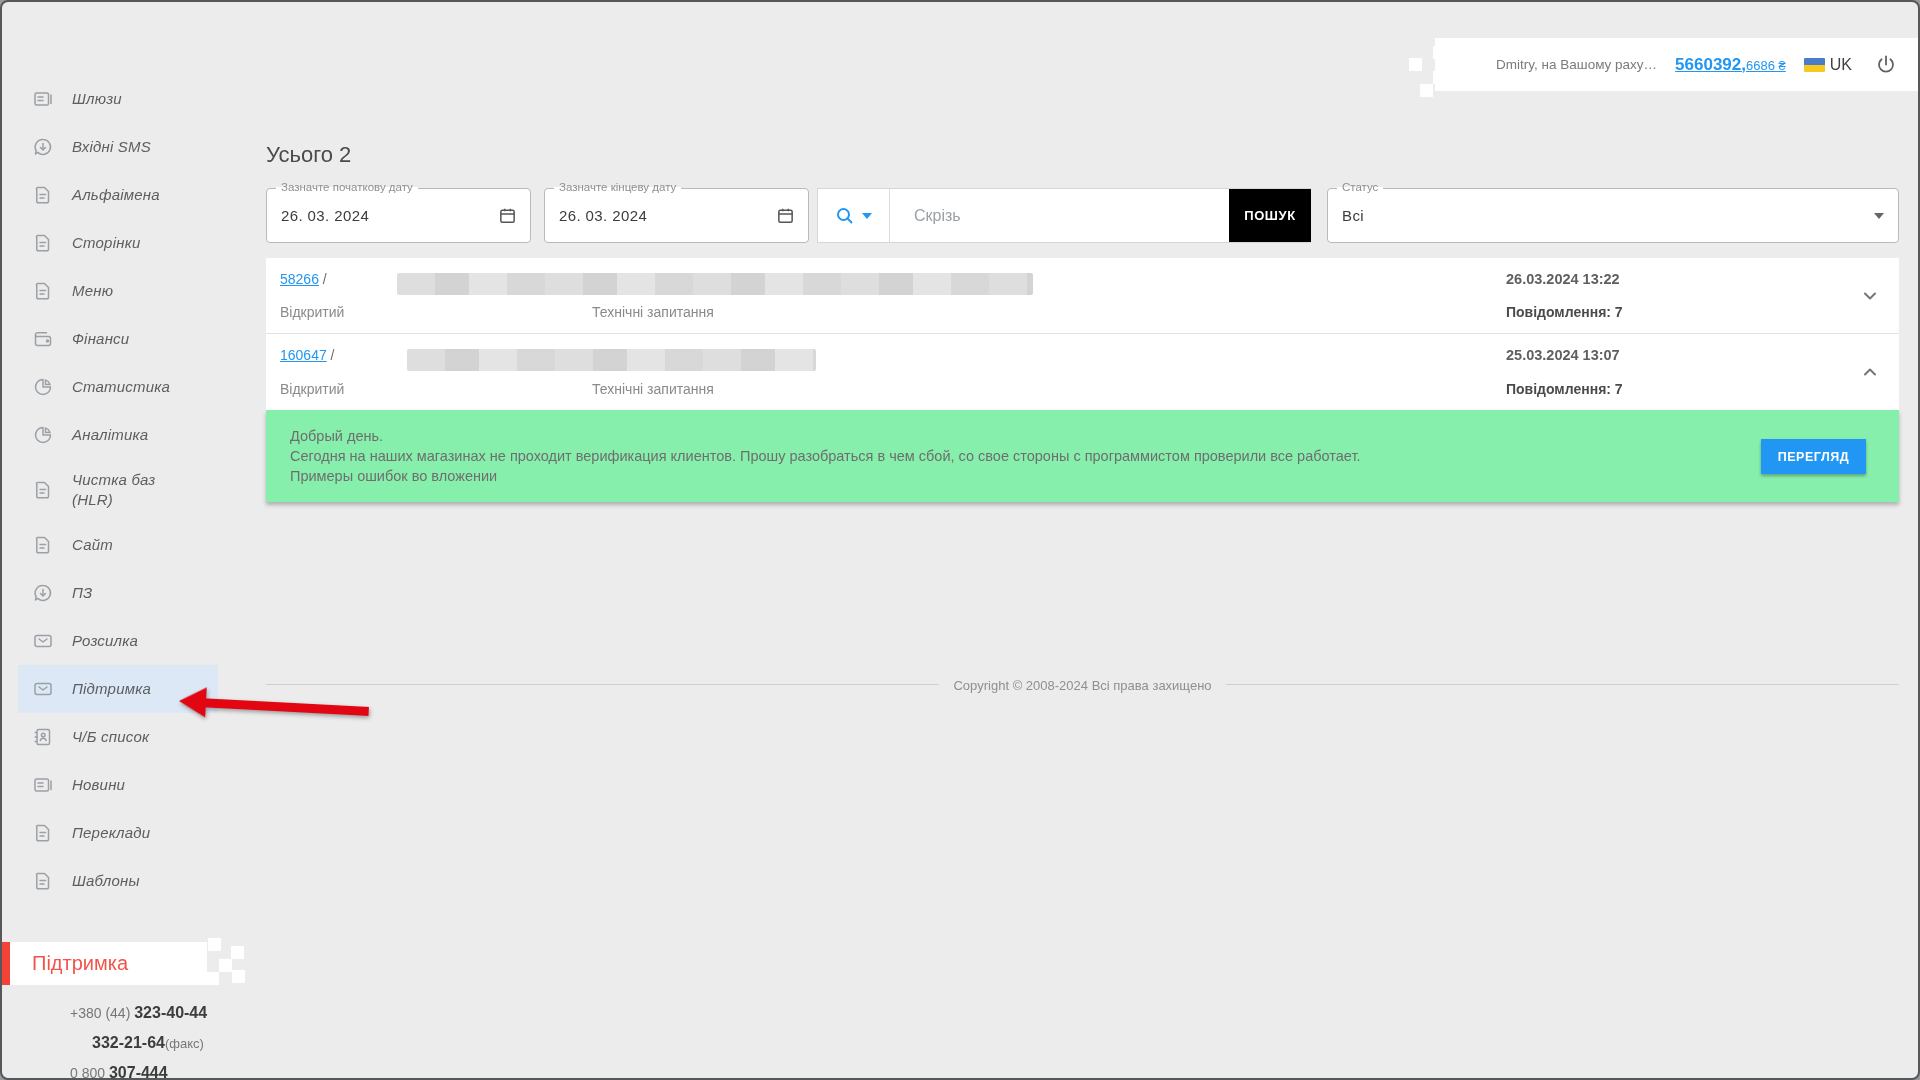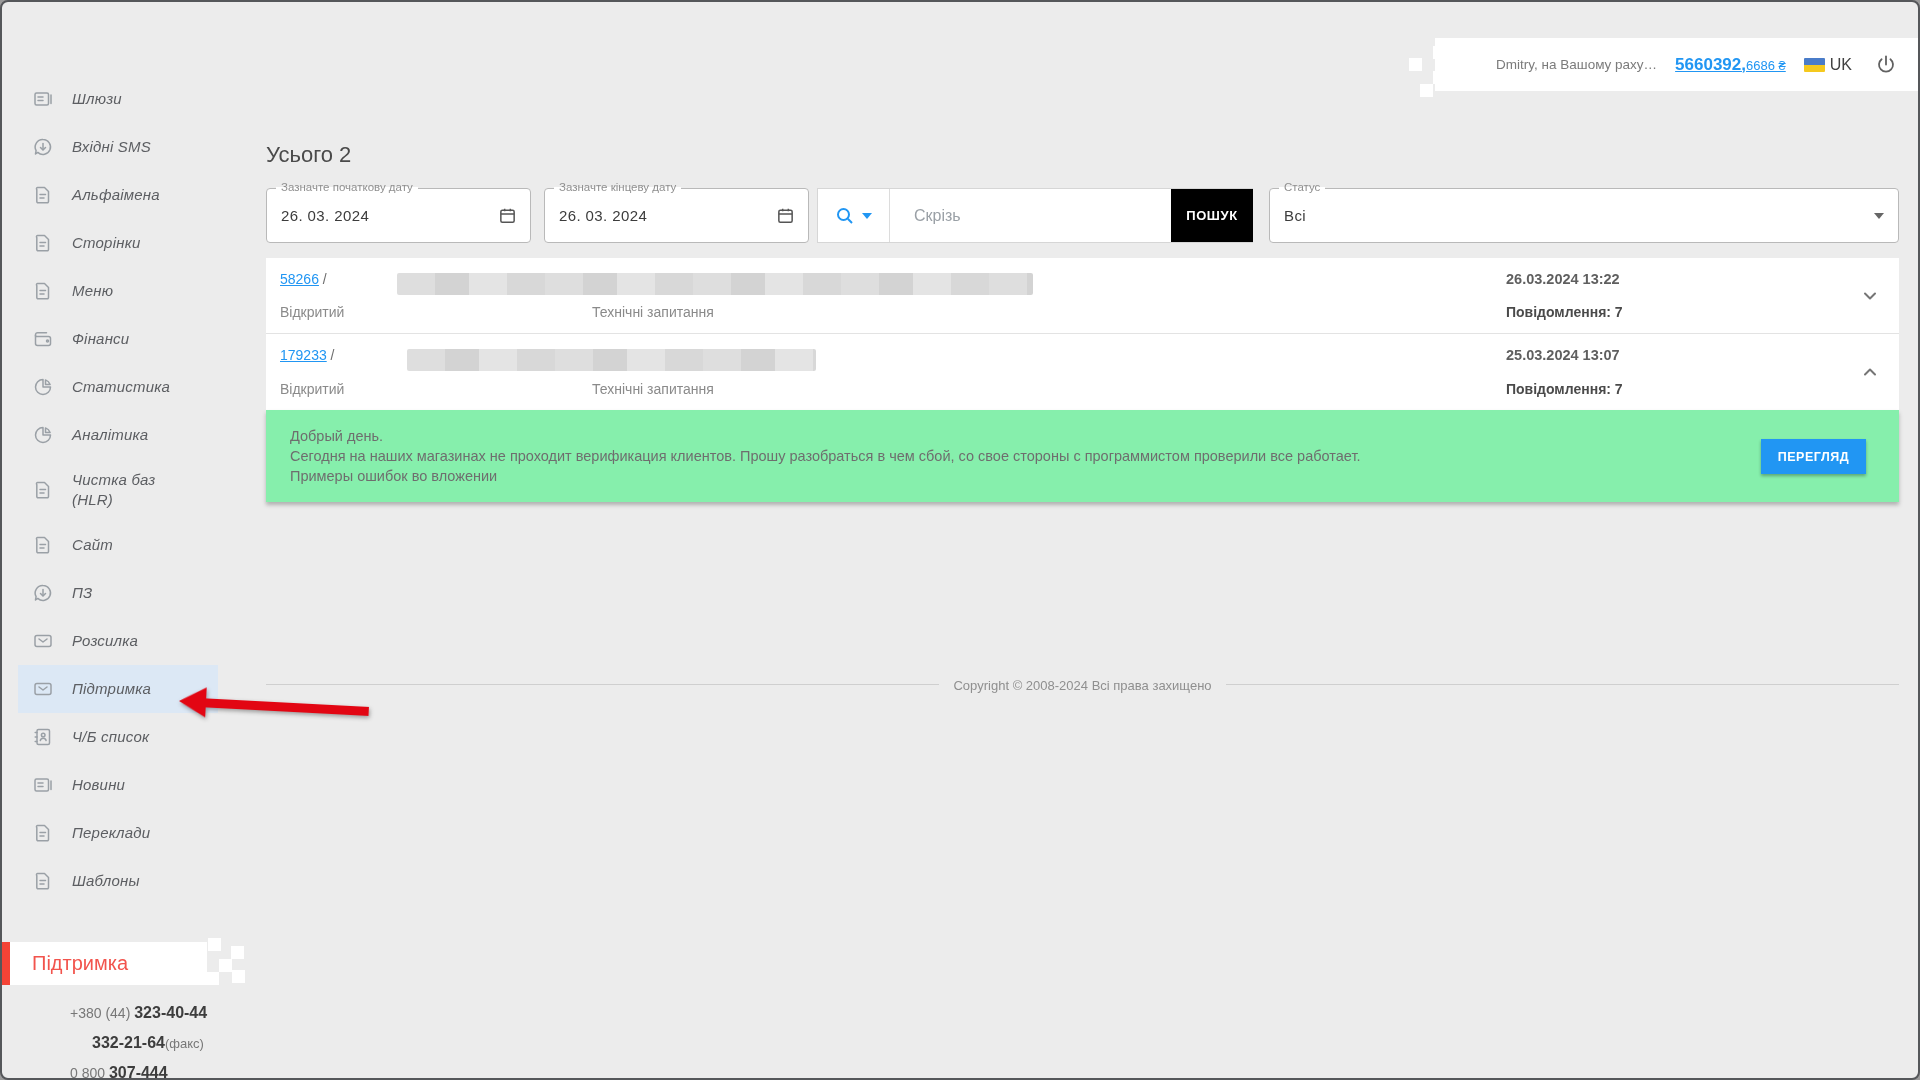--- a/index.html
+++ b/index.html
@@ -49,7 +49,7 @@
   .cal-icon { position:absolute; right:13px; top:17px; }
   .cal-icon svg { stroke:#555; fill:none; stroke-width:1.6; }
 
-  .search-group { display:flex; margin-left:8px; width:436px; height:55px; background:#fff; border:1px solid #d6d6d6; border-right:none; }
+  .search-group { display:flex; margin-left:8px; width:494px; height:55px; background:#fff; border:1px solid #d6d6d6; border-right:none; }
   .search-type { flex:0 0 72px; display:flex; align-items:center; justify-content:center; gap:7px; cursor:pointer; border-right:1px solid #dcdcdc; }
   .search-type svg.mag { stroke:#2196f3; fill:none; stroke-width:2; }
   .caret-blue { width:0; height:0; border-left:5px solid transparent; border-right:5px solid transparent; border-top:6px solid #2196f3; }

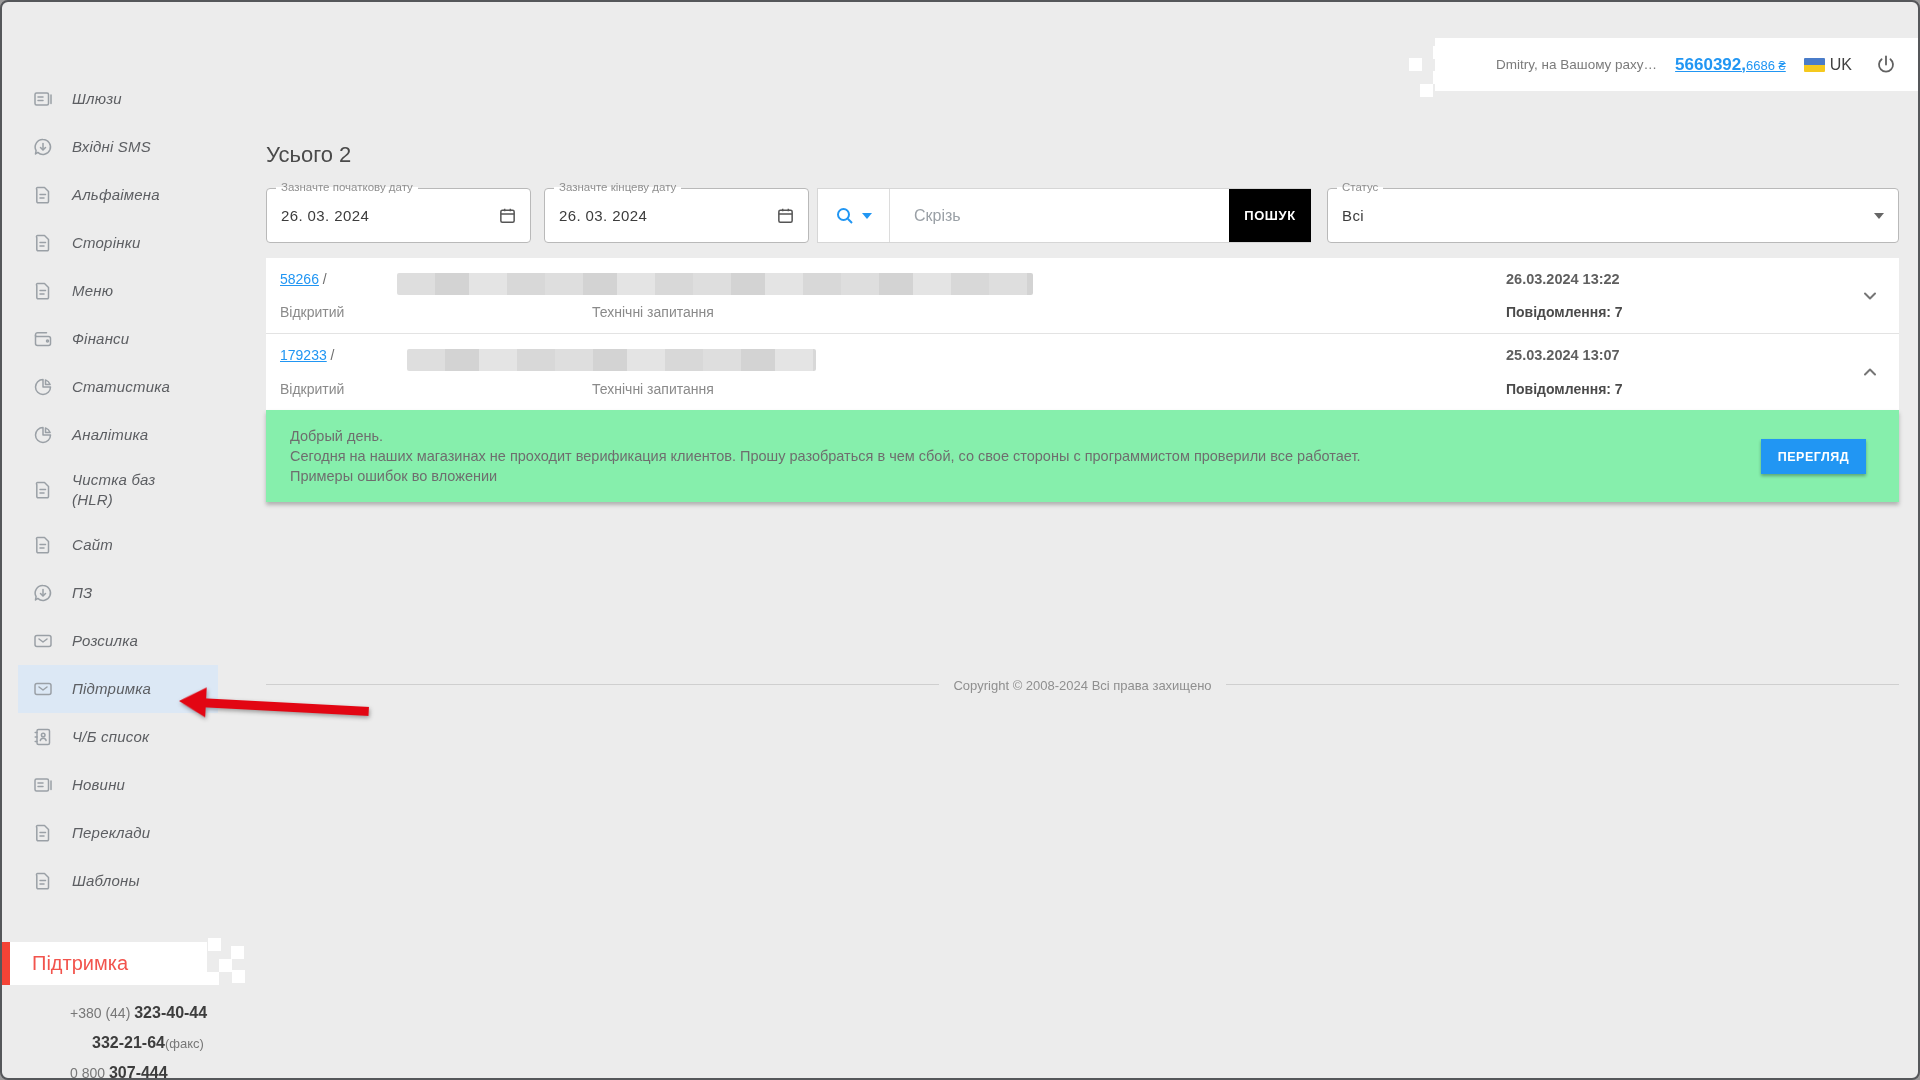--- a/index.html
+++ b/index.html
@@ -391,7 +391,7 @@
       </div>
 
       <div class="ticket-row">
-        <span class="t-id"><a>179233</a><span class="t-slash"> /</span></span>
+        <span class="t-id"><a>160647</a><span class="t-slash"> /</span></span>
         <span class="redacted" style="left:141px; width:409px;"></span>
         <span class="t-status">Відкритий</span>
         <span class="t-cat">Технічні запитання</span>

